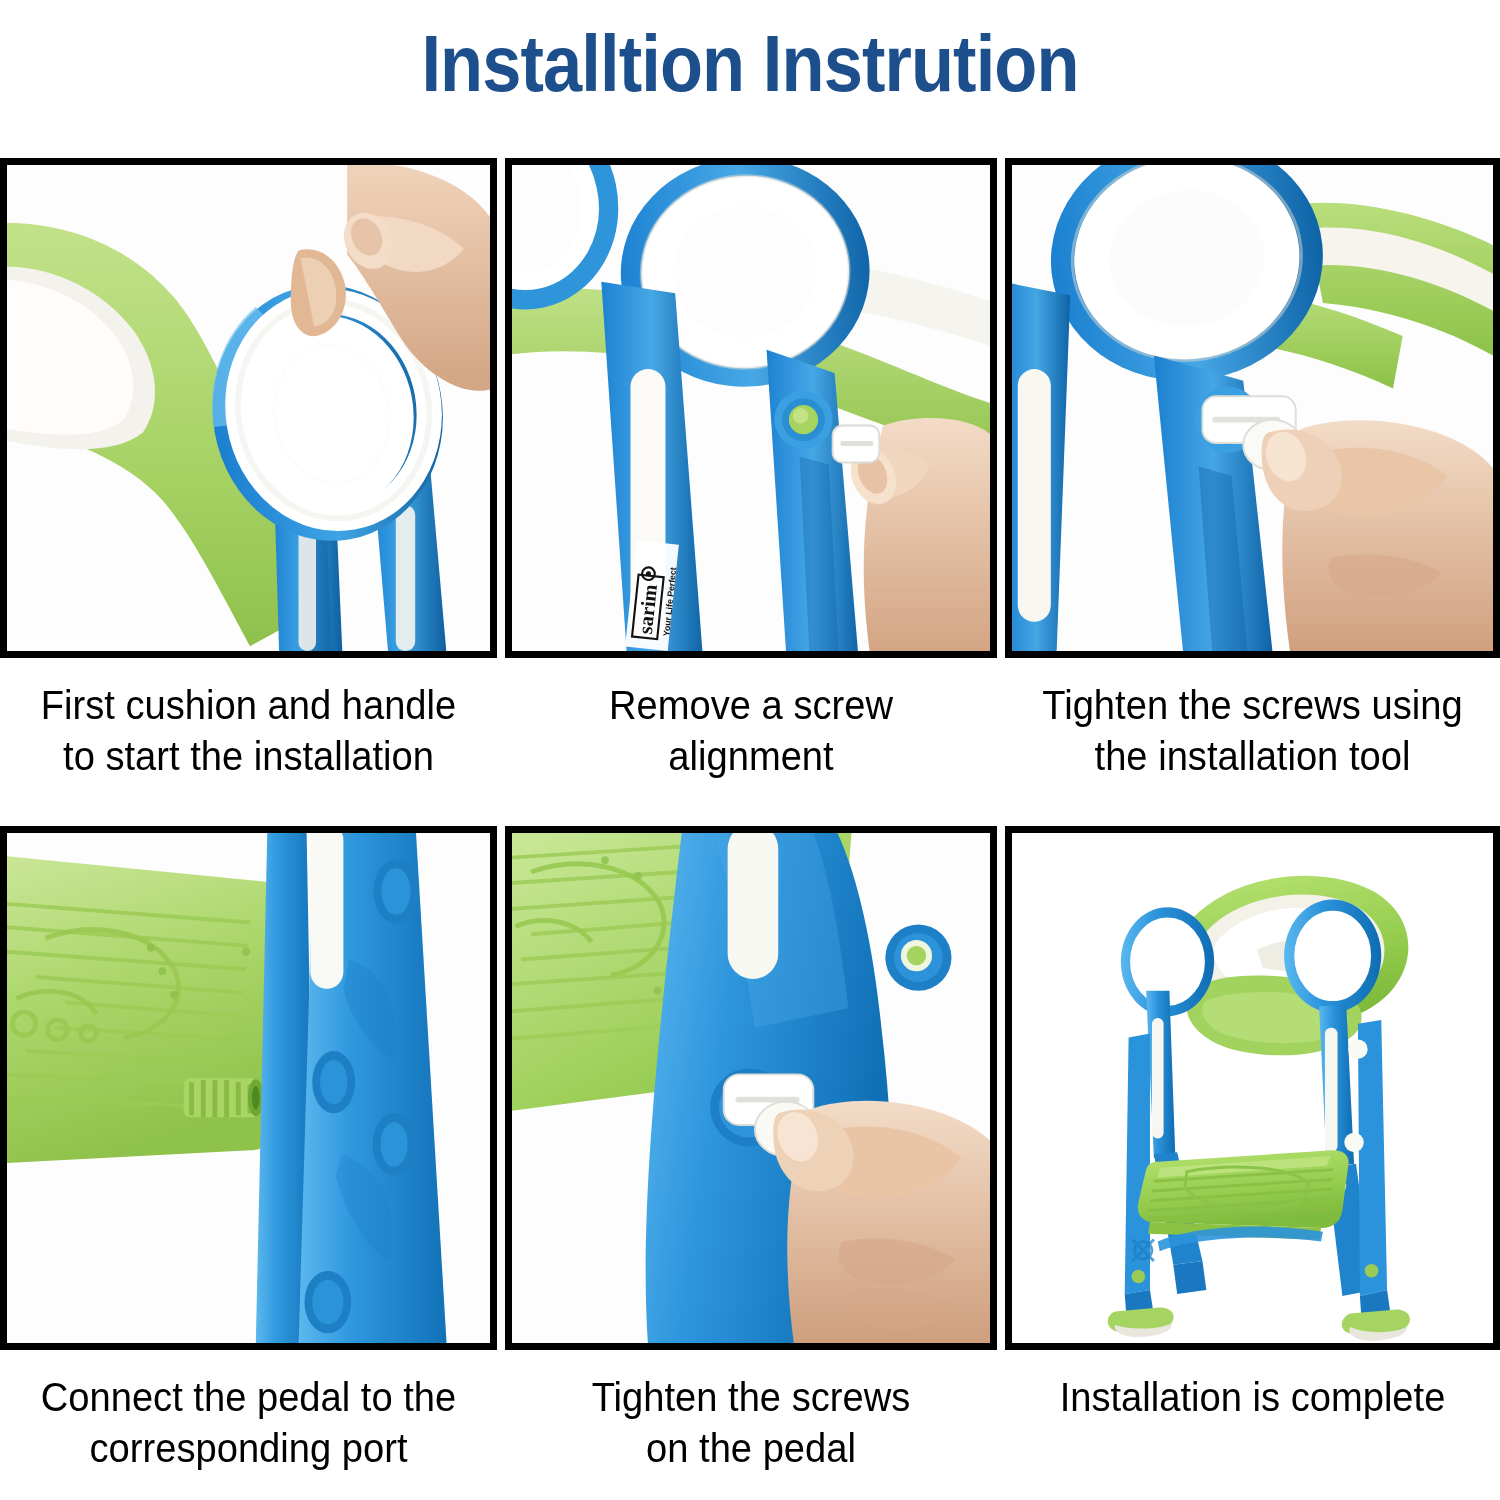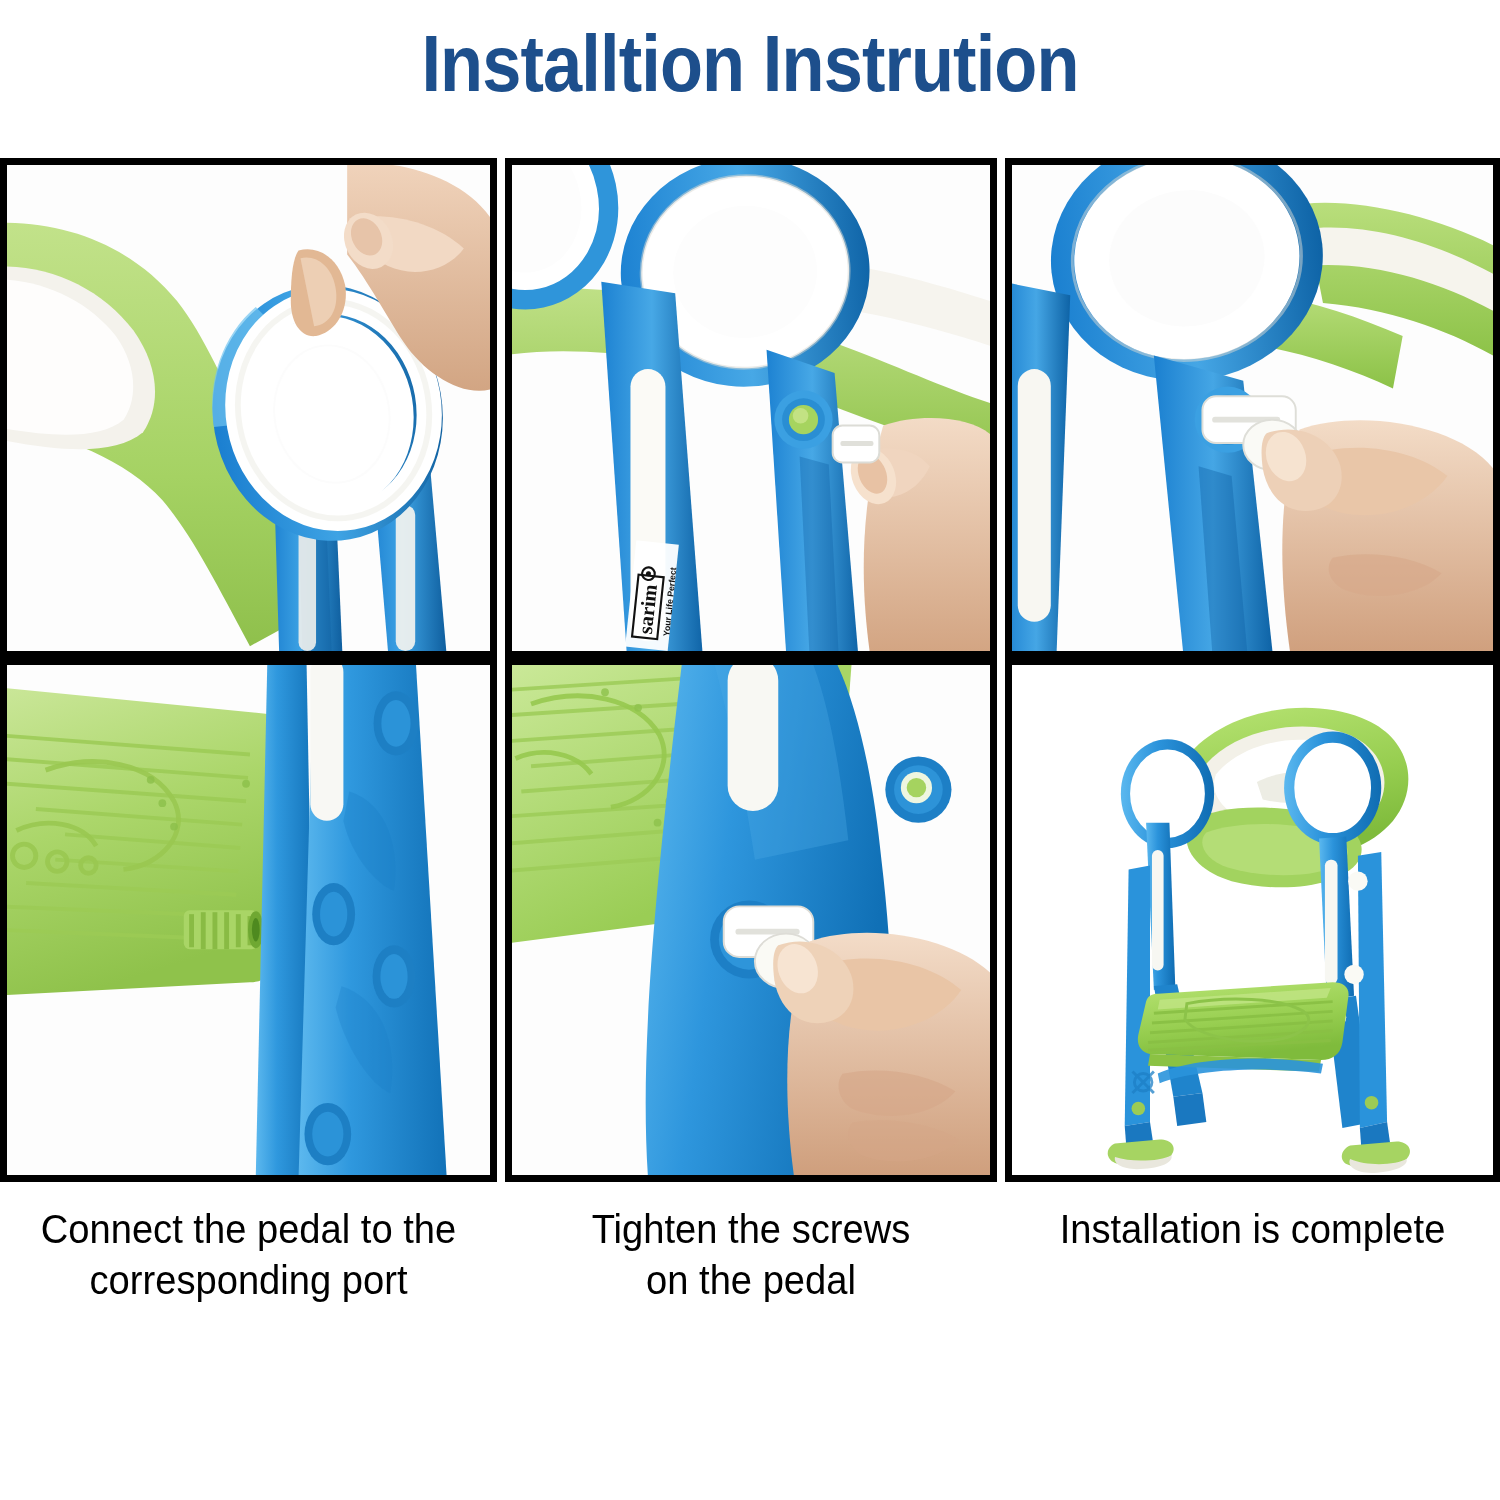--- a/index.html
+++ b/index.html
@@ -287,6 +287,14 @@
       </div>
     </div>
 
+    <div class="caprow caprow1">
+      <div class="cap c1">First cushion and handle
+to start the installation</div>
+      <div class="cap c2">Remove a screw
+alignment</div>
+      <div class="cap c3">Tighten the screws using
+the installation tool</div>
+    </div>
 
     <div class="row row2">
 

